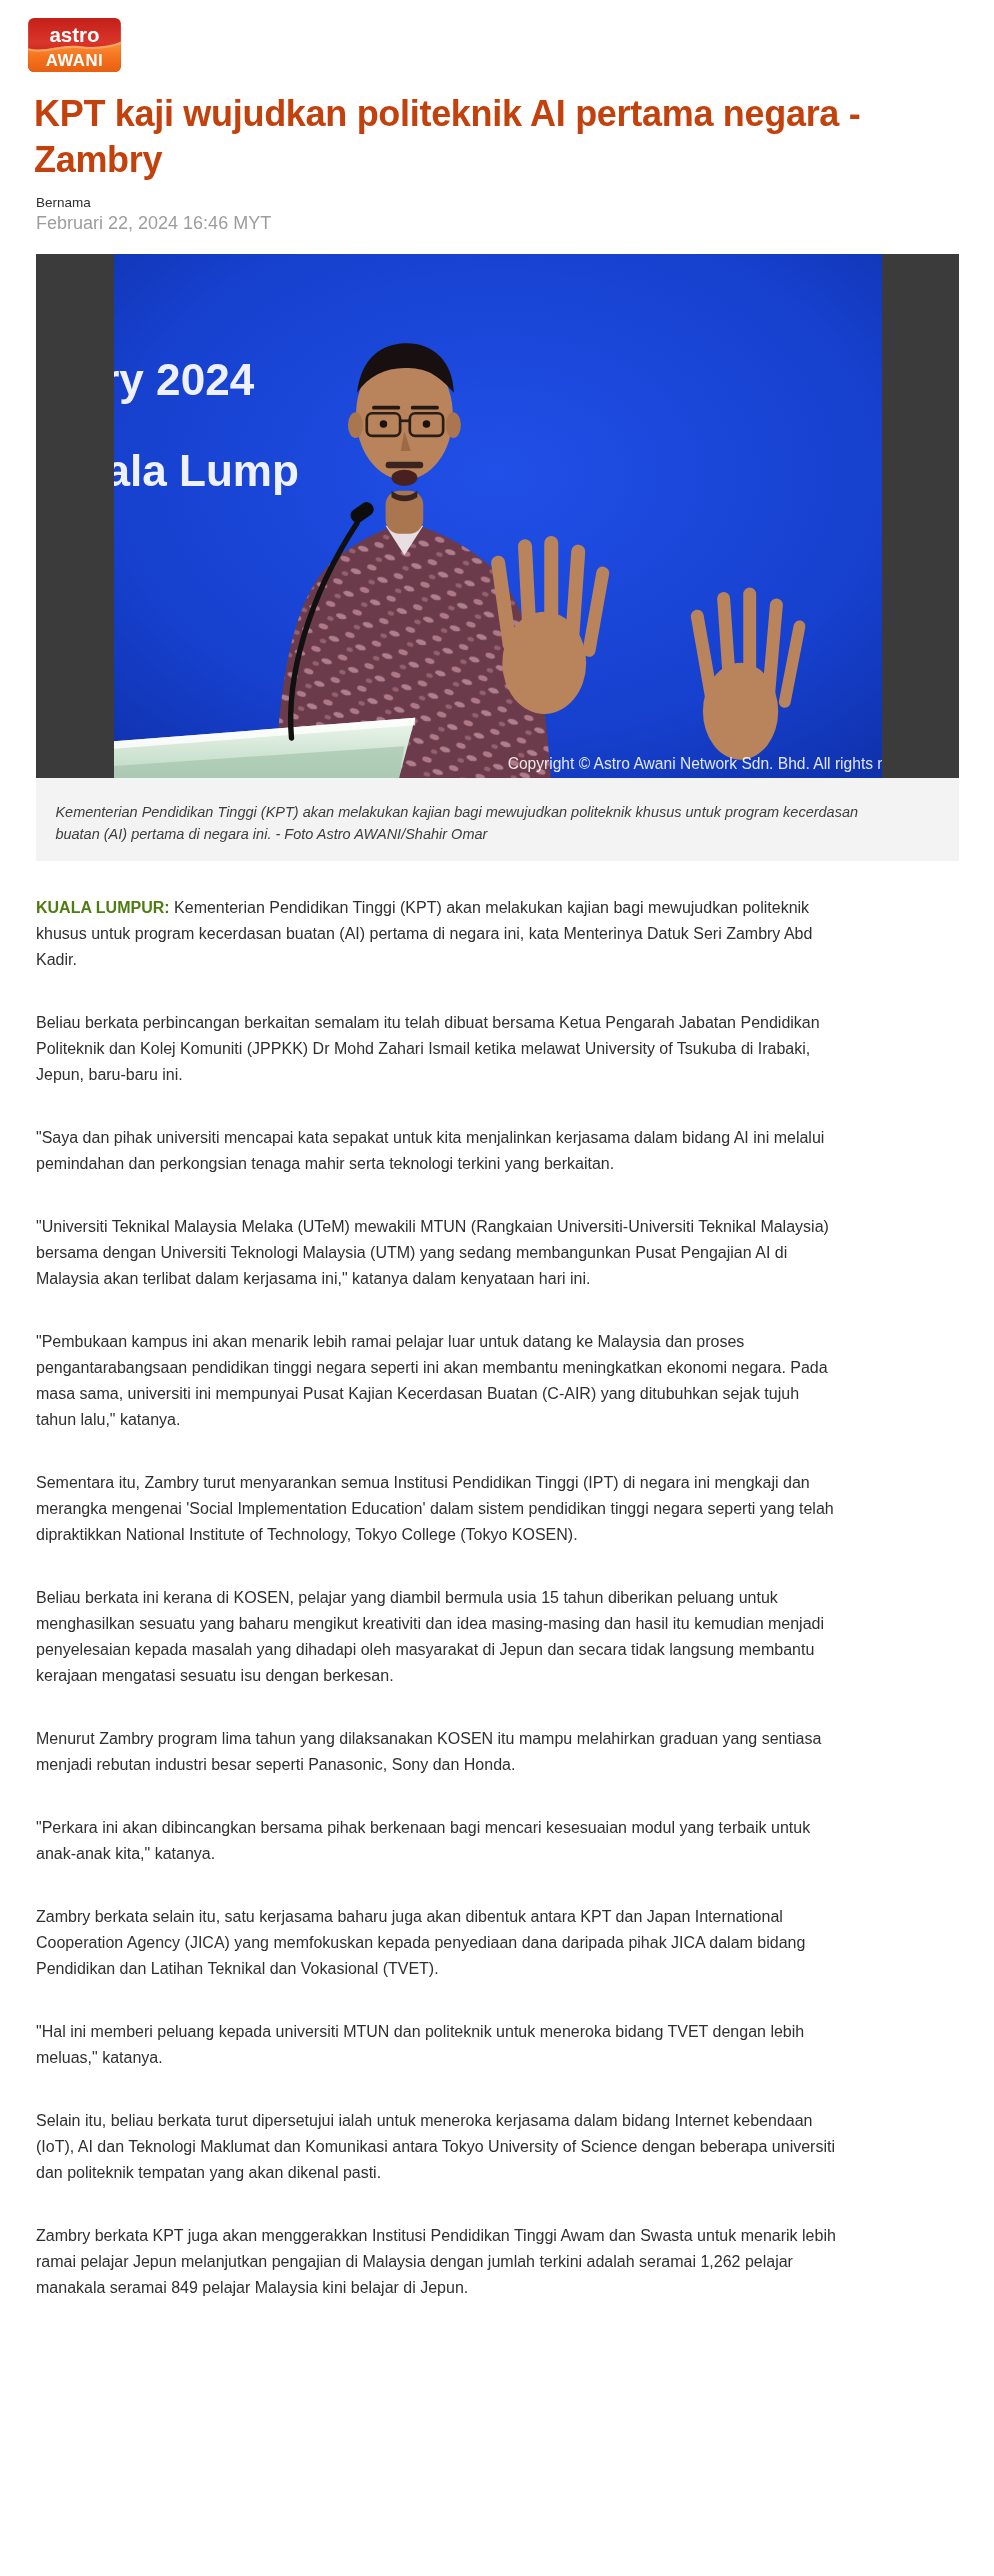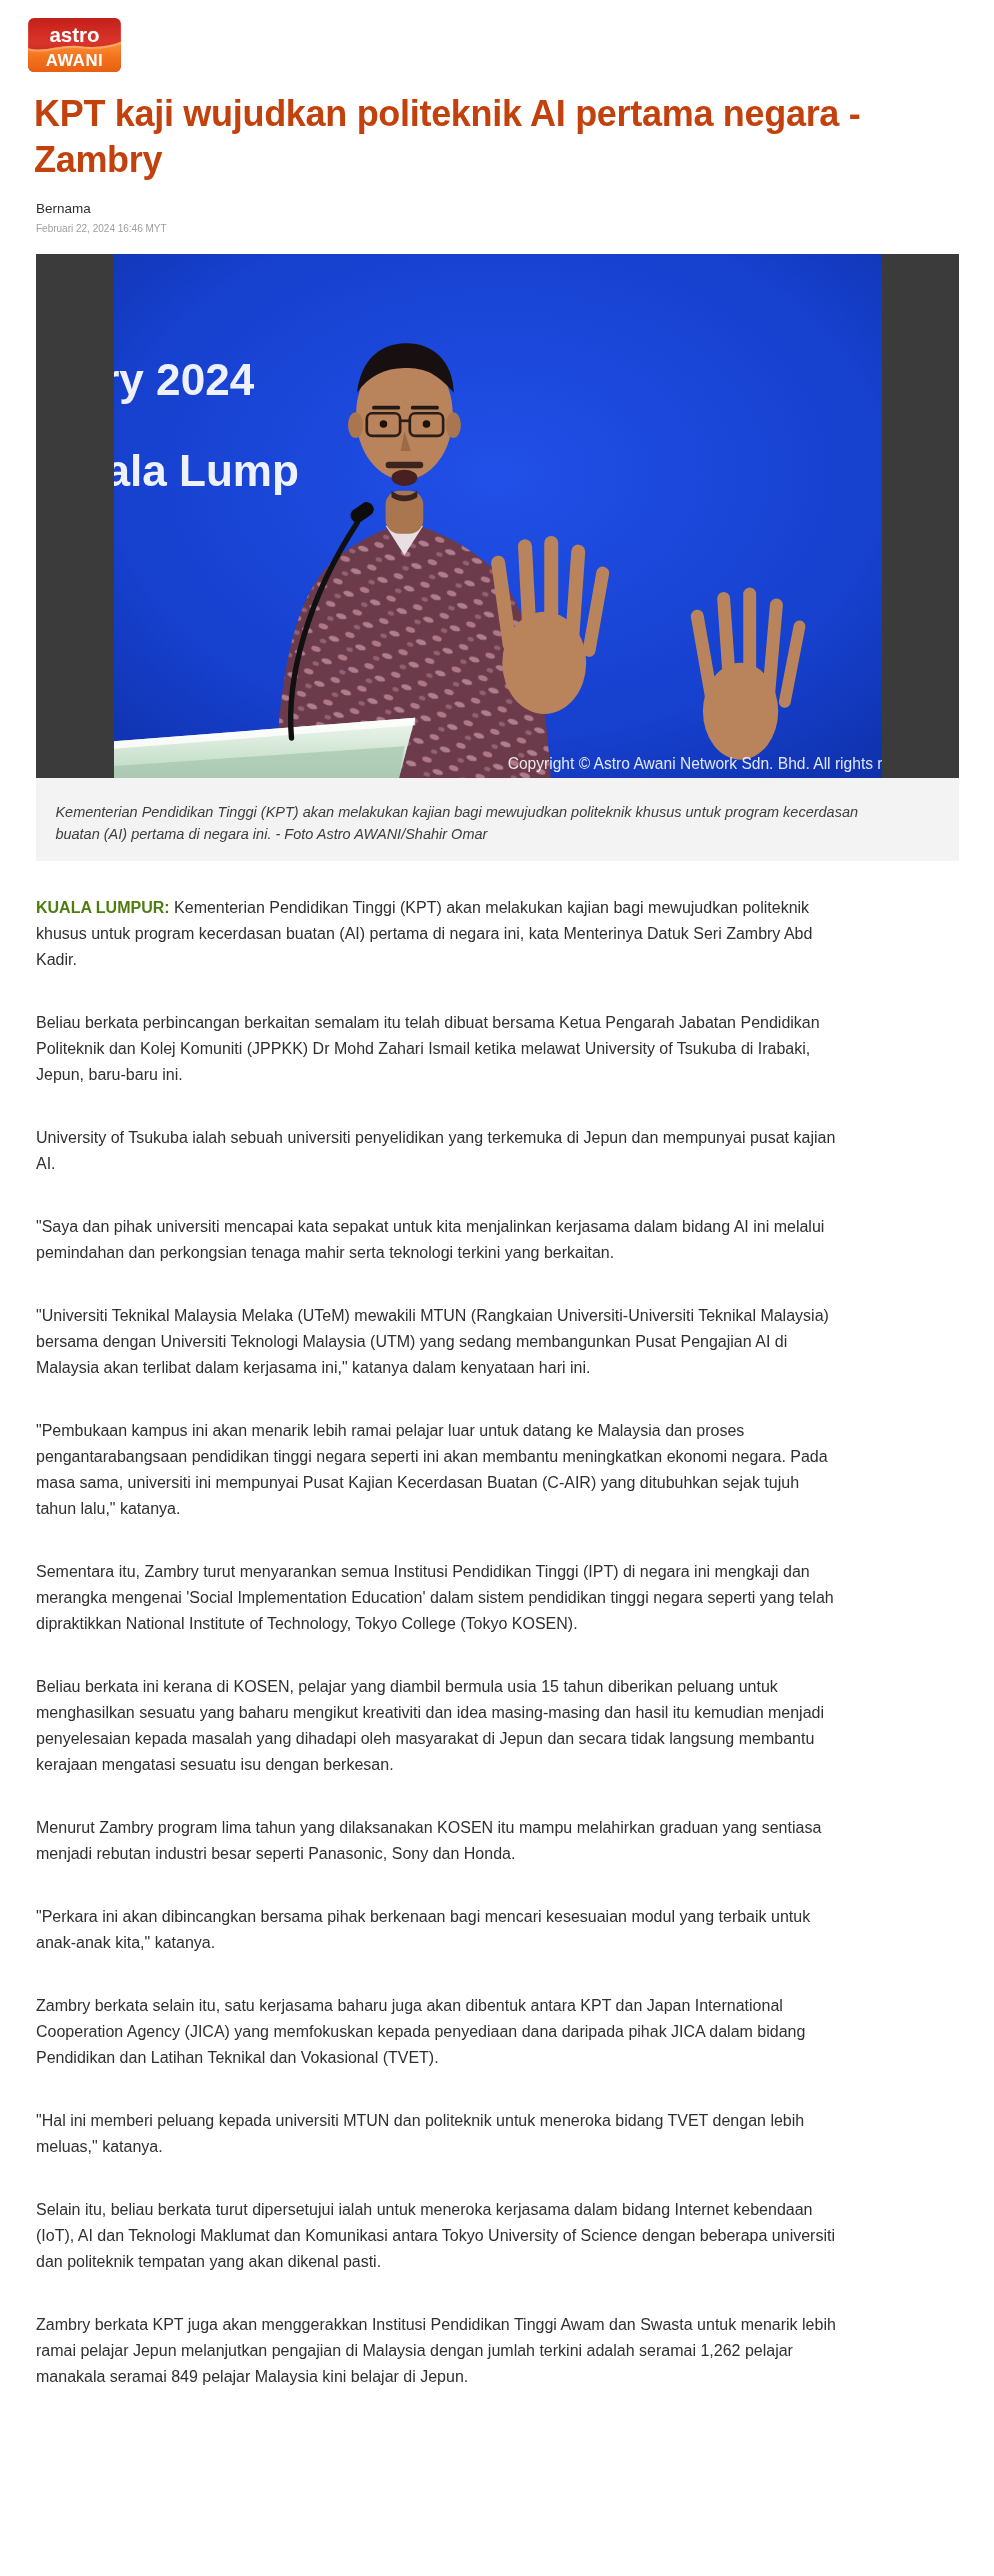--- a/index.html
+++ b/index.html
@@ -17,7 +17,7 @@
     letter-spacing:-0.3px;
   }
   
-  .byline{position:absolute;left:36px;top:201px;}
+  .byline{position:absolute;left:36px;top:195px;}
   .author{font-size:13.5px;color:#2e2e2e;font-weight:500;line-height:16px;}
   .date{font-size:10px;color:#9d9d9d;line-height:16px;margin-top:4.3px;}
   

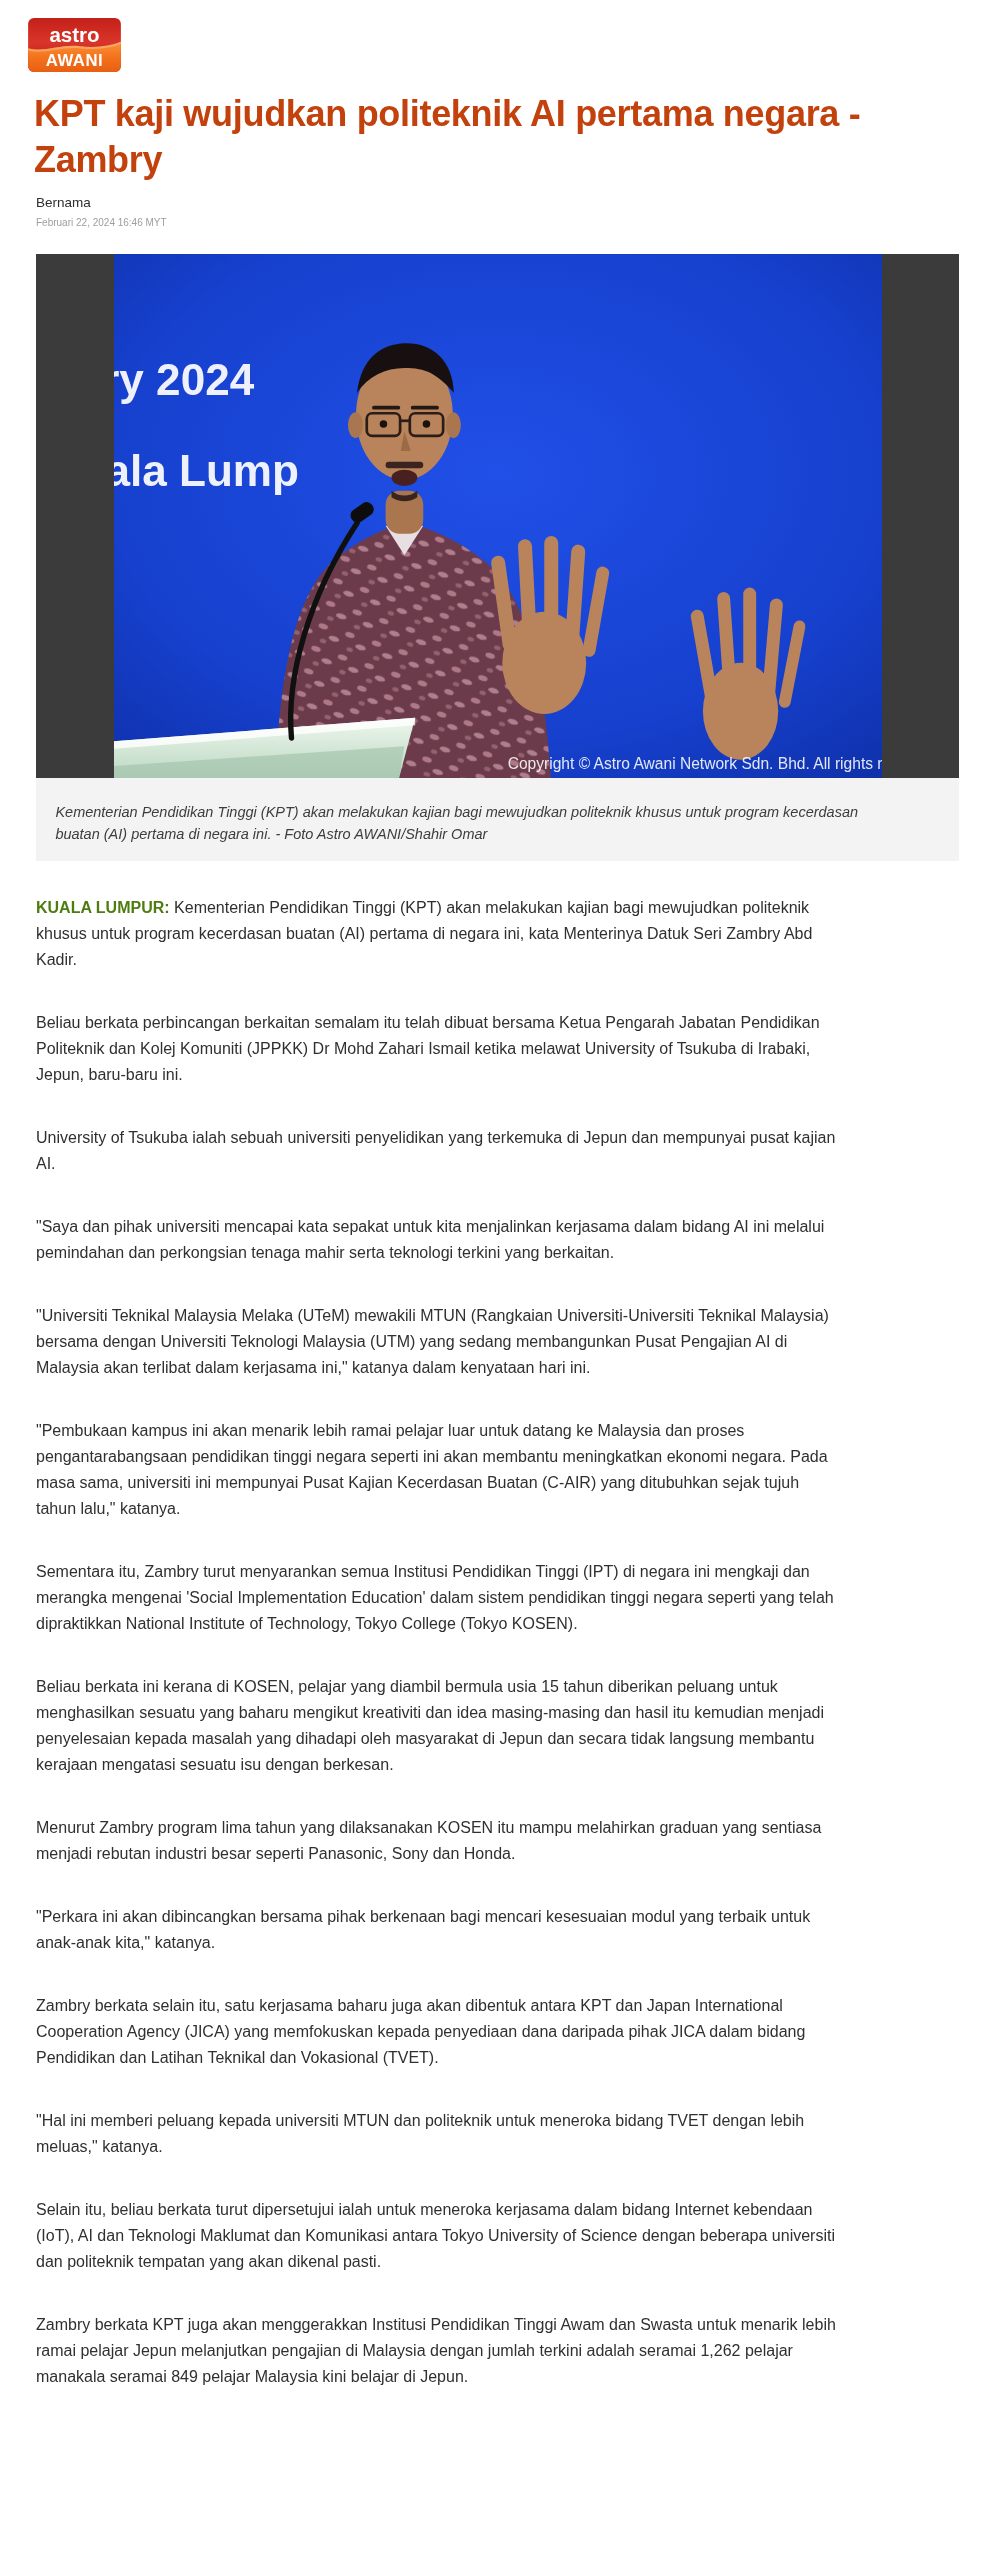--- a/index.html
+++ b/index.html
@@ -19,7 +19,7 @@
   
   .byline{position:absolute;left:36px;top:195px;}
   .author{font-size:13.5px;color:#2e2e2e;font-weight:500;line-height:16px;}
-  .date{font-size:10px;color:#9d9d9d;line-height:16px;margin-top:4.3px;}
+  .date{font-size:18px;color:#9d9d9d;line-height:16px;margin-top:4.3px;}
   
   .hero{
     position:absolute;left:36px;top:254px;width:923px;height:524px;

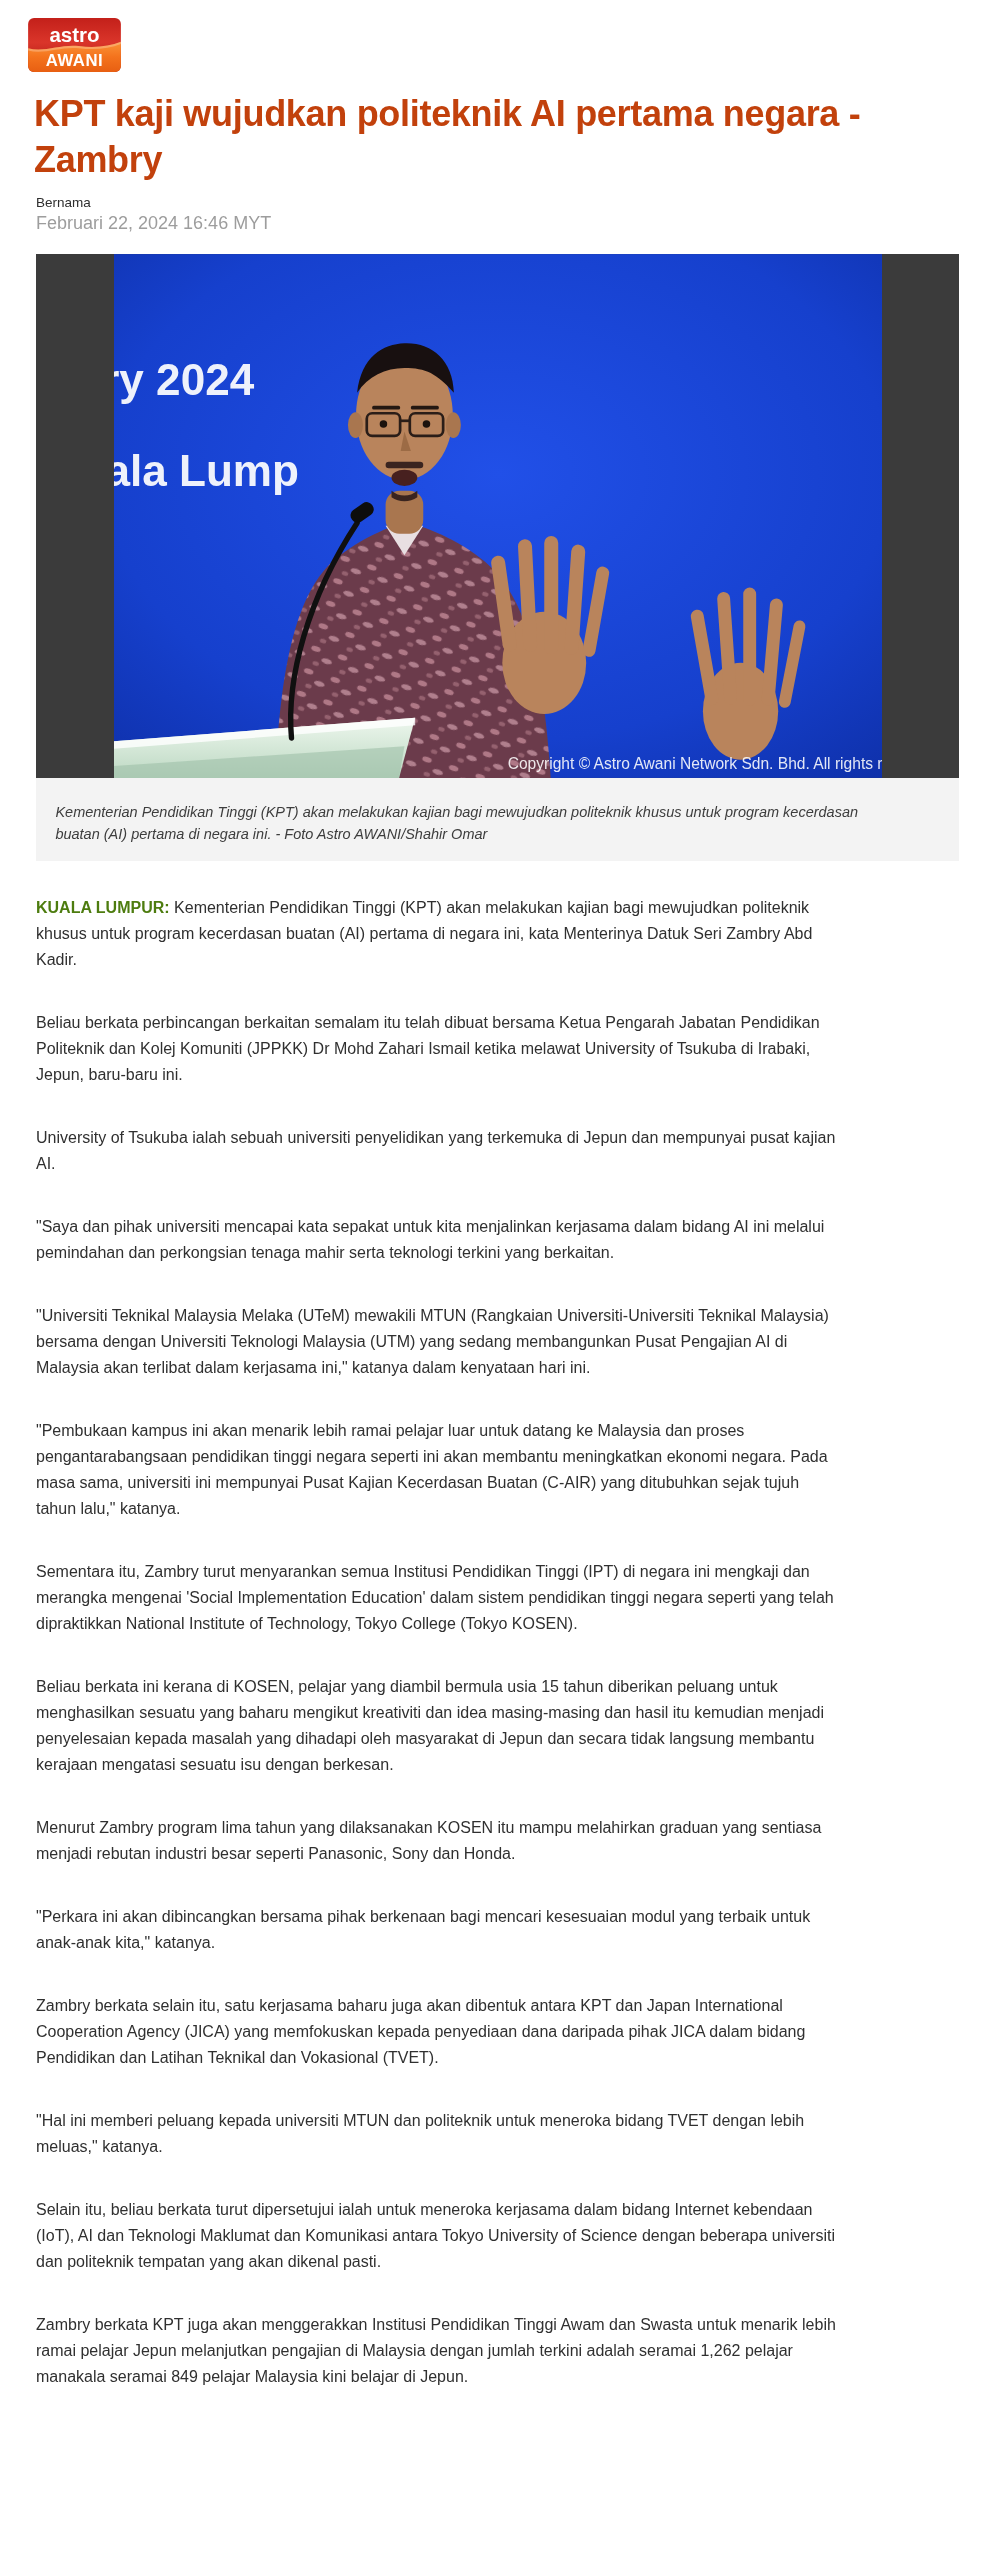--- a/index.html
+++ b/index.html
@@ -177,7 +177,6 @@
   <p><span class="dateline">KUALA LUMPUR:</span><span> Kementerian Pendidikan Tinggi (KPT) akan melakukan kajian bagi mewujudkan politeknik khusus untuk program kecerdasan buatan (AI) pertama di negara ini, kata Menterinya Datuk Seri Zambry Abd Kadir.</span></p>
   <div>
       <p>Beliau berkata perbincangan berkaitan semalam itu telah dibuat bersama Ketua Pengarah Jabatan Pendidikan Politeknik dan Kolej Komuniti (JPPKK) Dr Mohd Zahari Ismail ketika melawat University of Tsukuba di Irabaki, Jepun, baru-baru ini.</p>
-      <p>University of Tsukuba ialah sebuah universiti penyelidikan yang terkemuka di Jepun dan mempunyai pusat kajian AI.</p>
       <p>"Saya dan pihak universiti mencapai kata sepakat untuk kita menjalinkan kerjasama dalam bidang AI ini melalui pemindahan dan perkongsian tenaga mahir serta teknologi terkini yang berkaitan.</p>
       <p>"Universiti Teknikal Malaysia Melaka (UTeM) mewakili MTUN (Rangkaian Universiti-Universiti Teknikal Malaysia) bersama dengan Universiti Teknologi Malaysia (UTM) yang sedang membangunkan Pusat Pengajian AI di Malaysia akan terlibat dalam kerjasama ini," katanya dalam kenyataan hari ini.</p>
       <p>"Pembukaan kampus ini akan menarik lebih ramai pelajar luar untuk datang ke Malaysia dan proses pengantarabangsaan pendidikan tinggi negara seperti ini akan membantu meningkatkan ekonomi negara. Pada masa sama, universiti ini mempunyai Pusat Kajian Kecerdasan Buatan (C-AIR) yang ditubuhkan sejak tujuh tahun lalu," katanya.</p>

